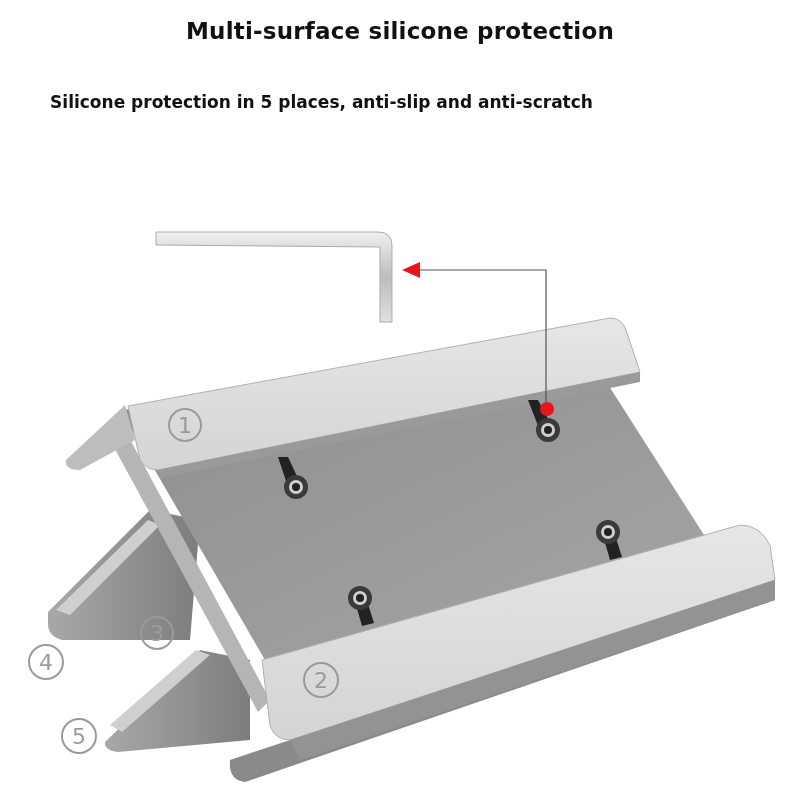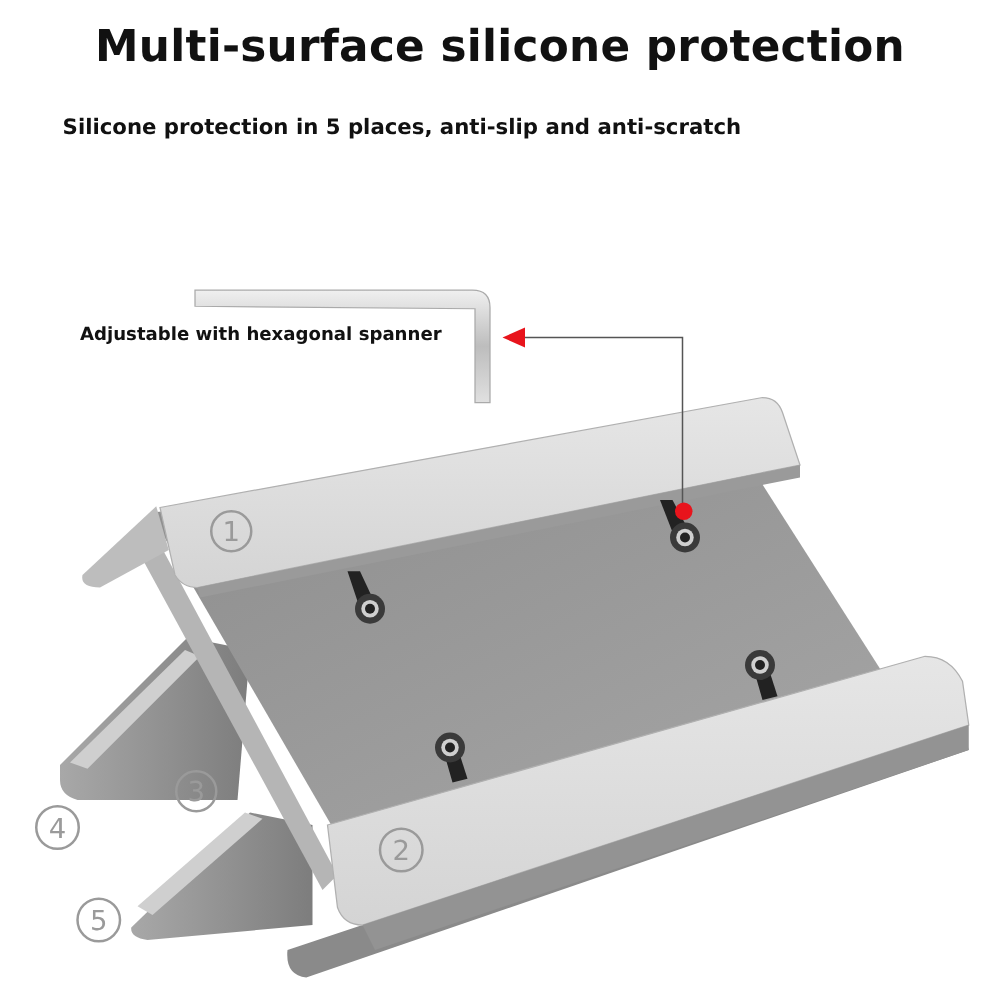--- a/index.html
+++ b/index.html
@@ -4,7 +4,7 @@
 <style>
   html,body{margin:0;padding:0;background:#fff;}
   body{width:800px;height:800px;position:relative;overflow:hidden;font-family:"DejaVu Sans","Liberation Sans",sans-serif;color:#111;}
-  .title{position:absolute;top:18px;left:0;width:800px;text-align:center;font-size:35px;font-weight:bold;letter-spacing:0.2px;}
+  .title{position:absolute;top:18px;left:0;width:800px;text-align:center;font-size:23px;font-weight:bold;letter-spacing:0.2px;}
   .subtitle{position:absolute;top:92px;left:0;width:643px;text-align:center;font-size:17px;font-weight:bold;}
   .callout{position:absolute;left:64px;top:256px;font-size:14.5px;font-weight:bold;line-height:25px;}
   svg{position:absolute;left:0;top:0;}

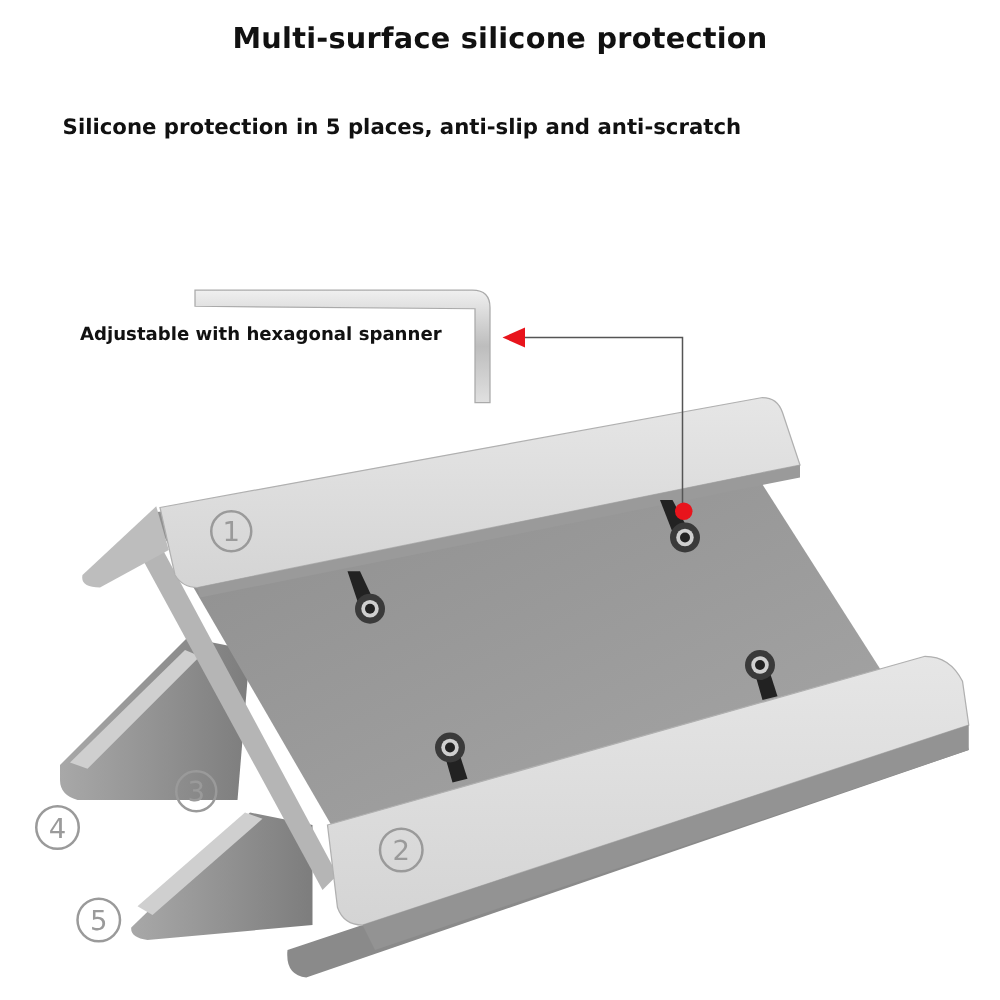--- a/index.html
+++ b/index.html
@@ -16,7 +16,6 @@
 <div class="subtitle">Silicone protection in 5 places, anti-slip and anti-scratch</div>
 
 <div class="callout">
-  <div>Adjustable with hexagonal spanner</div>
 </div>
 
 <svg width="800" height="800" viewBox="0 0 800 800">

